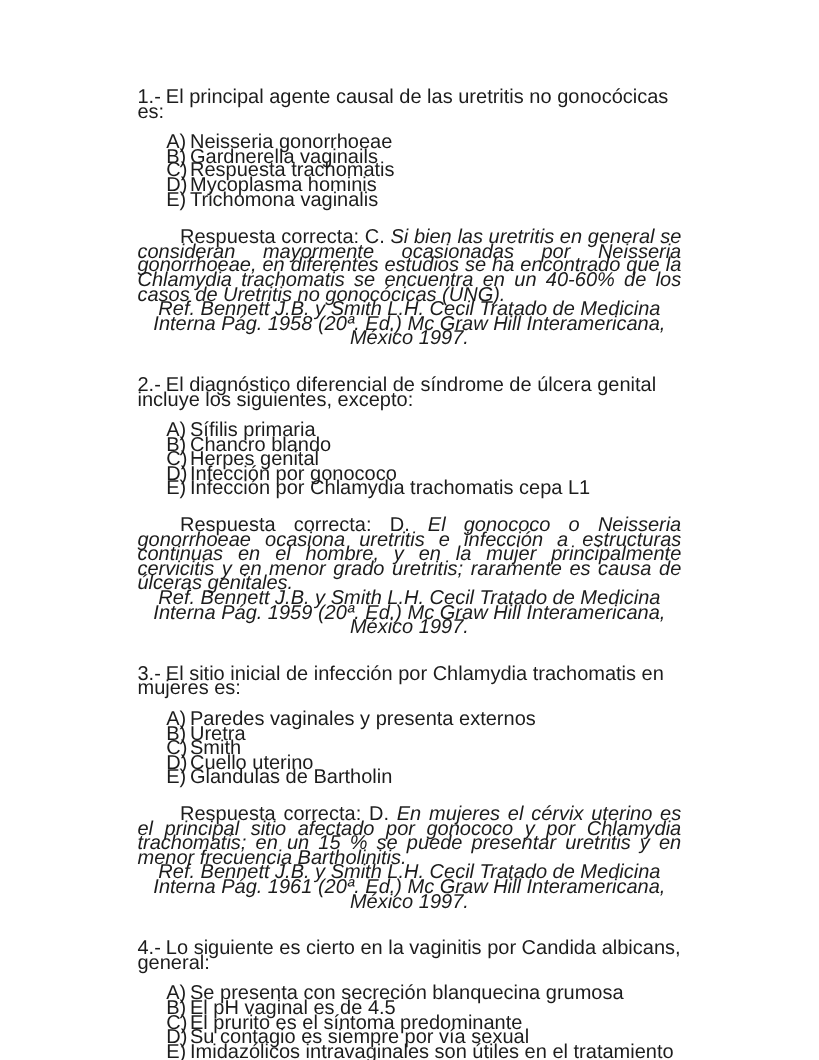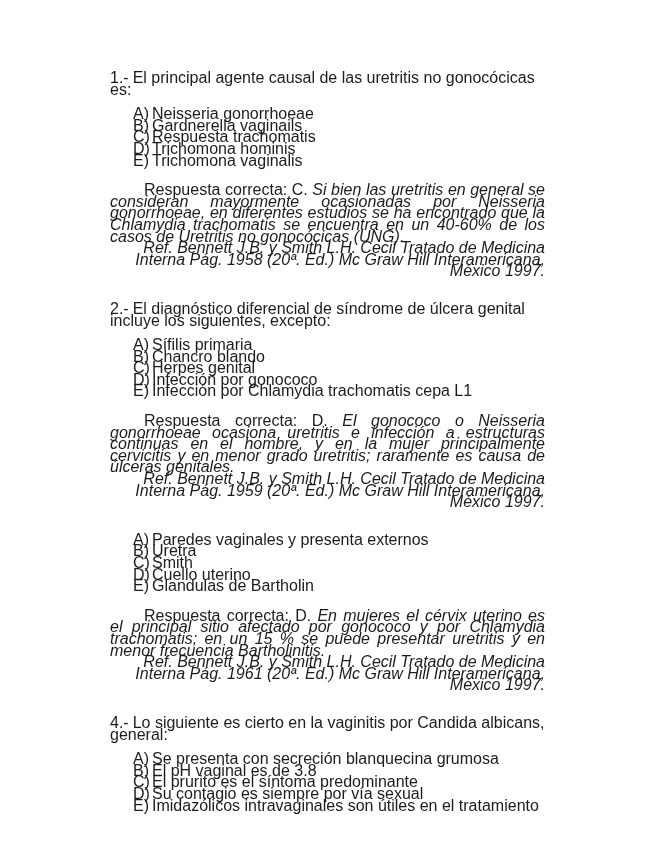--- a/index.html
+++ b/index.html
@@ -56,7 +56,7 @@
         </div>
       <div class="option">
           <span class="letter">D)</span>
-          <span>Trichomona hominis</span>
+          <span>Mycoplasma hominis</span>
         </div>
       <div class="option">
           <span class="letter">E)</span>

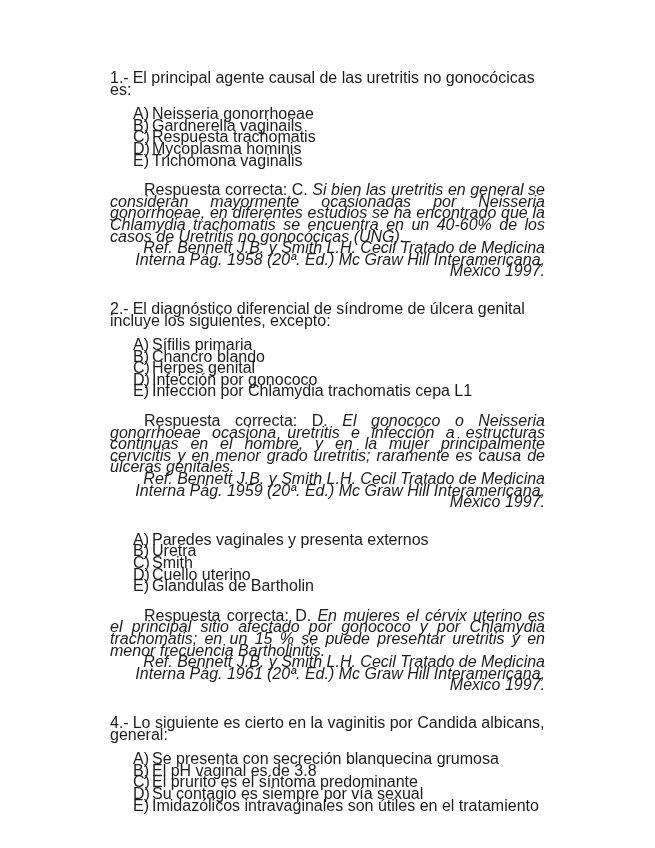--- a/index.html
+++ b/index.html
@@ -31,7 +31,7 @@
   .ref {
     margin: 0;
     font-style: italic;
-    text-align: right;
+    text-align: center;
   }
 </style>
 </head>

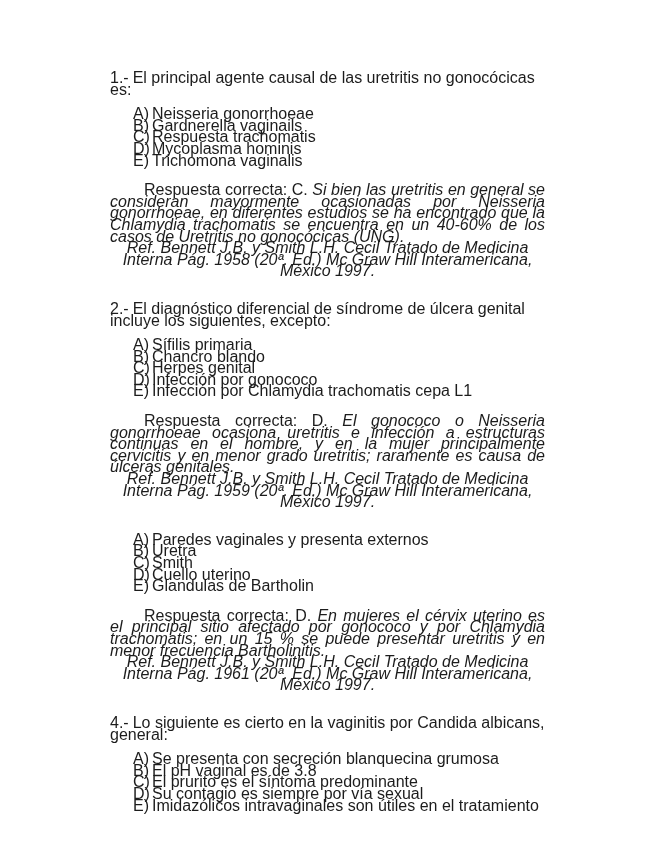--- a/index.html
+++ b/index.html
@@ -100,6 +100,7 @@
   </div>
 
   <div>
+    <p class="q-head"><span class="q-num">3.-</span><span>El sitio inicial de infección por Chlamydia trachomatis en mujeres es:</span></p>
     <div class="options">
       <div class="option">
           <span class="letter">A)</span>

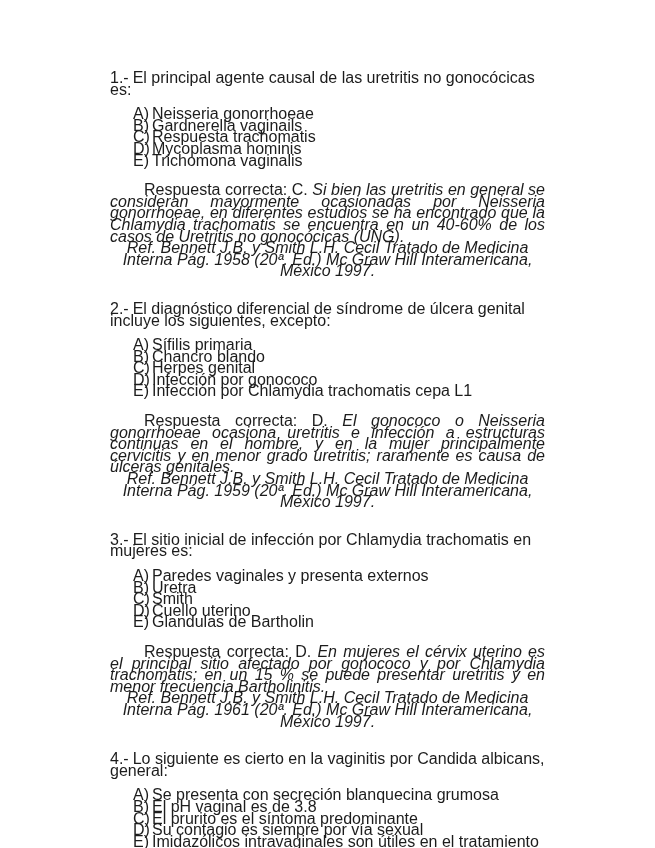--- a/index.html
+++ b/index.html
@@ -138,7 +138,7 @@
         </div>
       <div class="option">
           <span class="letter">B)</span>
-          <span>El pH vaginal es de 3.8</span>
+          <span>El pH vaginal es de 4.5</span>
         </div>
       <div class="option">
           <span class="letter">C)</span>

